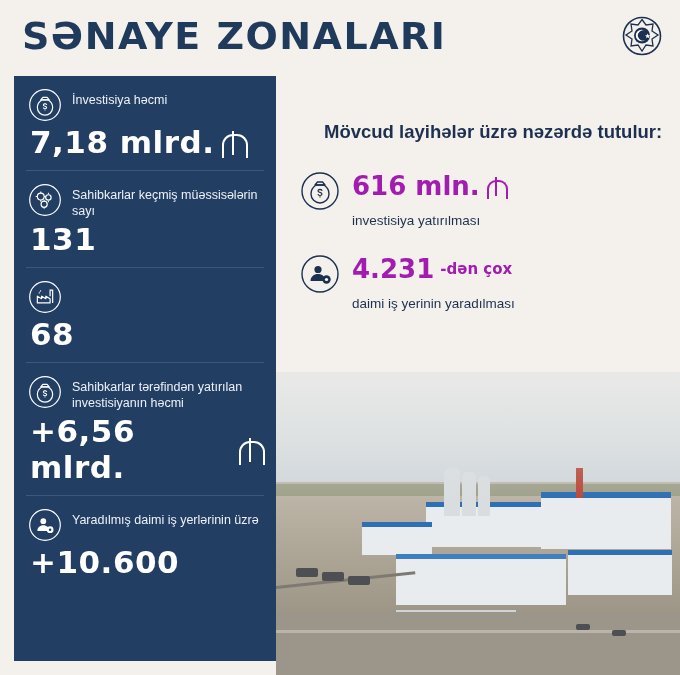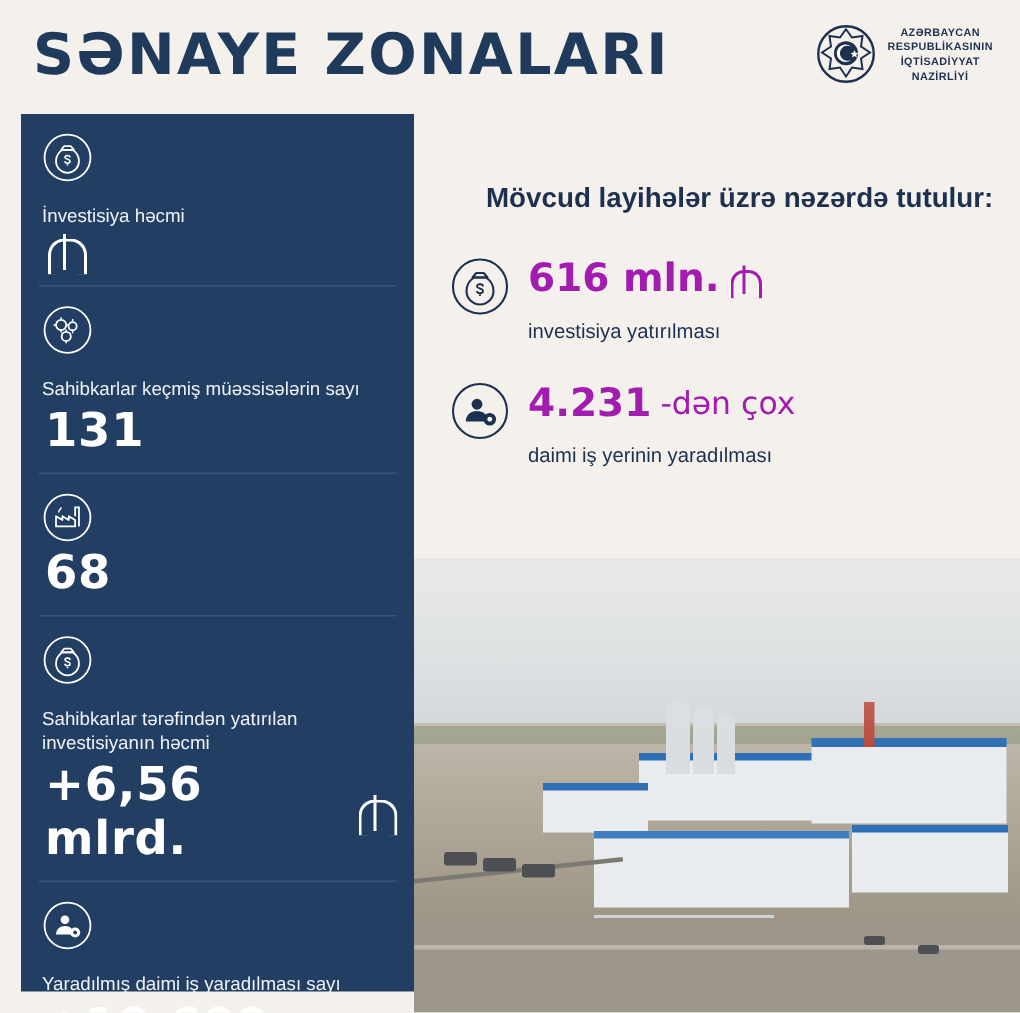--- a/index.html
+++ b/index.html
@@ -98,12 +98,6 @@
           <polygon points="25.6,17.4 26.4,19.2 28.3,19.3 26.8,20.5 27.3,22.3 25.6,21.3 24,22.3 24.5,20.5 23,19.3 24.9,19.2" fill="#ffffff"></polygon>
         </svg>
       </div>
-      <div class="logo-text">
-        <div>AZƏRBAYCAN</div>
-        <div>RESPUBLİKASININ</div>
-        <div>İQTİSADİYYAT</div>
-        <div>NAZİRLİYİ</div>
-      </div>
     </div>
   </div>
 

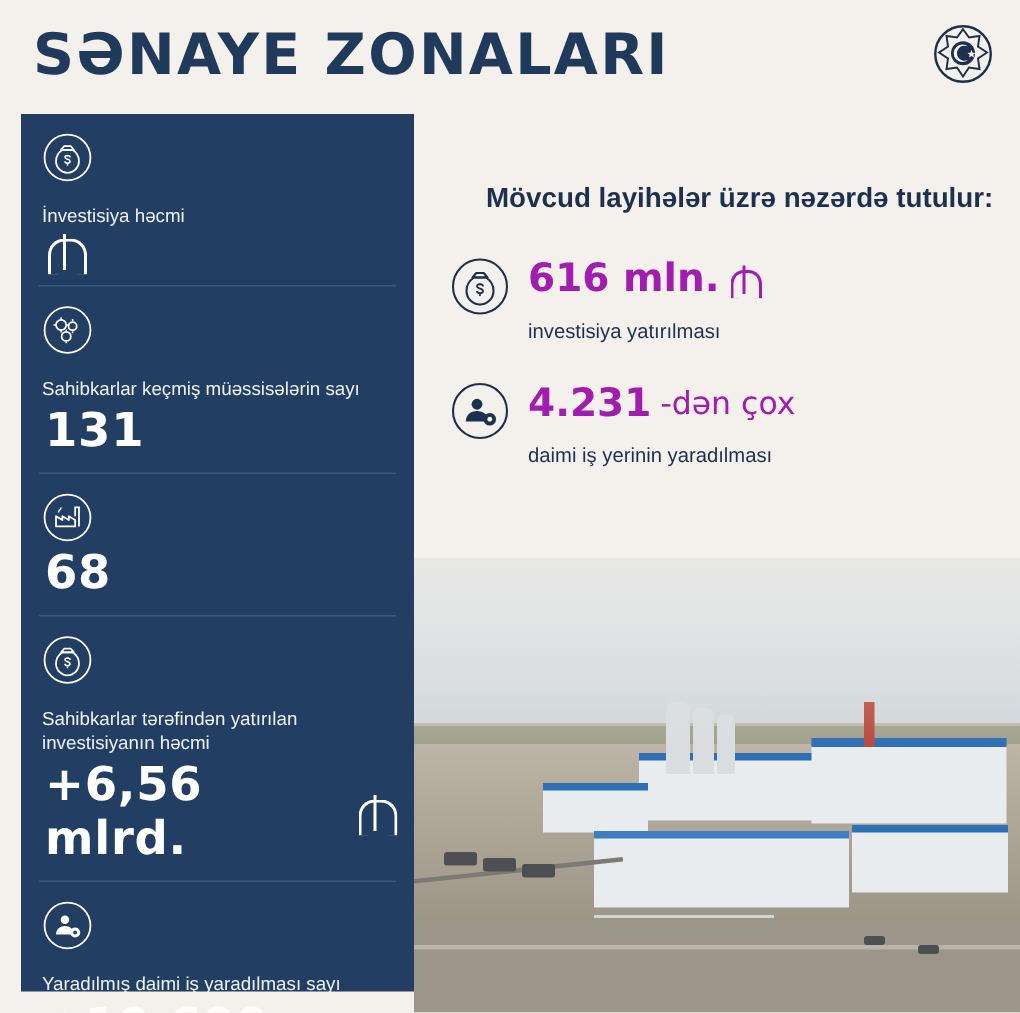--- a/index.html
+++ b/index.html
@@ -28,7 +28,7 @@
     background:#223f63;color:#ffffff;
   }
   .stat{position:relative;padding:0 14px;}
-  .stat-head{display:flex;align-items:flex-start;gap:10px;padding-top:12px;flex-direction:column;}
+  .stat-head{display:flex;align-items:flex-start;gap:10px;padding-top:12px;}
   .stat-ico{flex:0 0 34px;height:34px;position:relative;}
   .stat-label{font-size:12.5px;line-height:1.28;padding-top:4px;color:#eef2f7;}
   .stat-value{

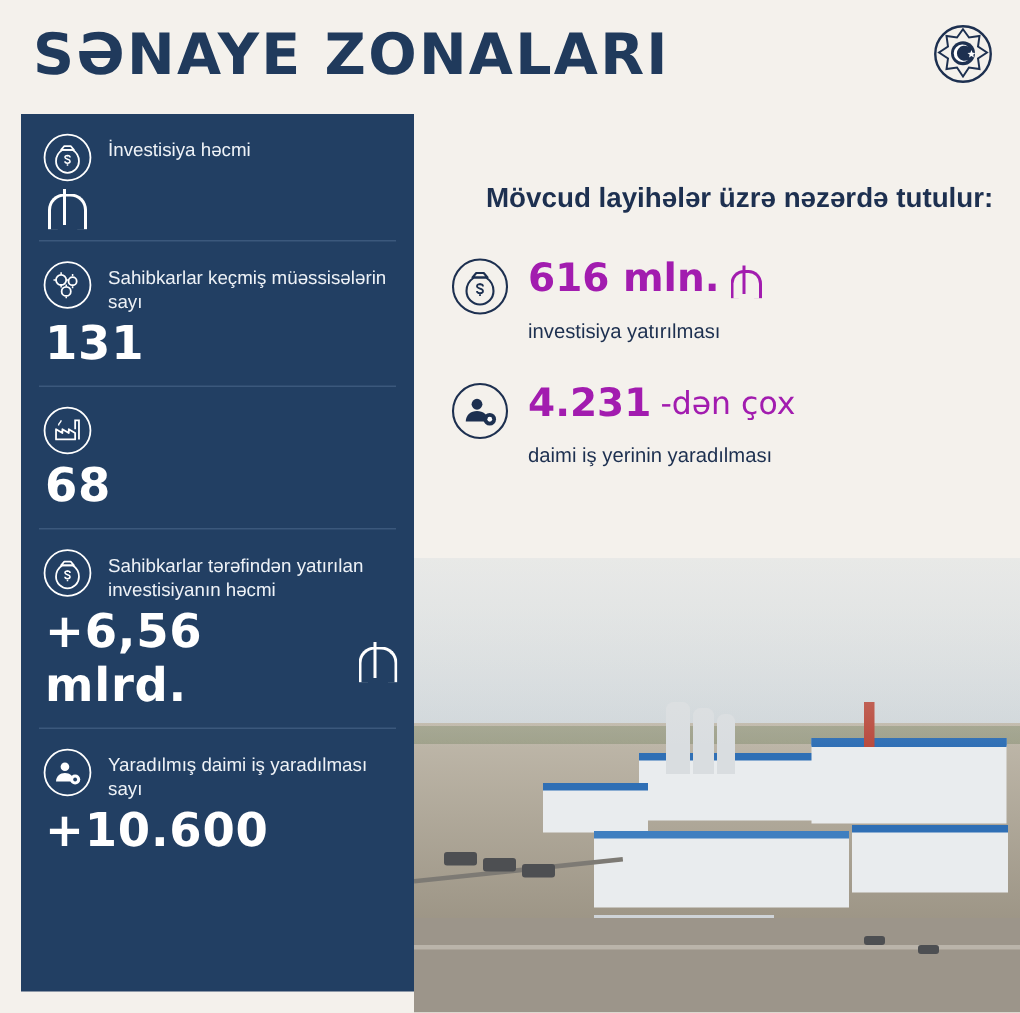--- a/index.html
+++ b/index.html
@@ -186,6 +186,7 @@
         <div class="stat-label">İnvestisiya həcmi</div>
       </div>
       <div class="stat-value">
+        <span>7,18 mlrd.</span>
         <span class="manat"></span>
       </div>
     </div>

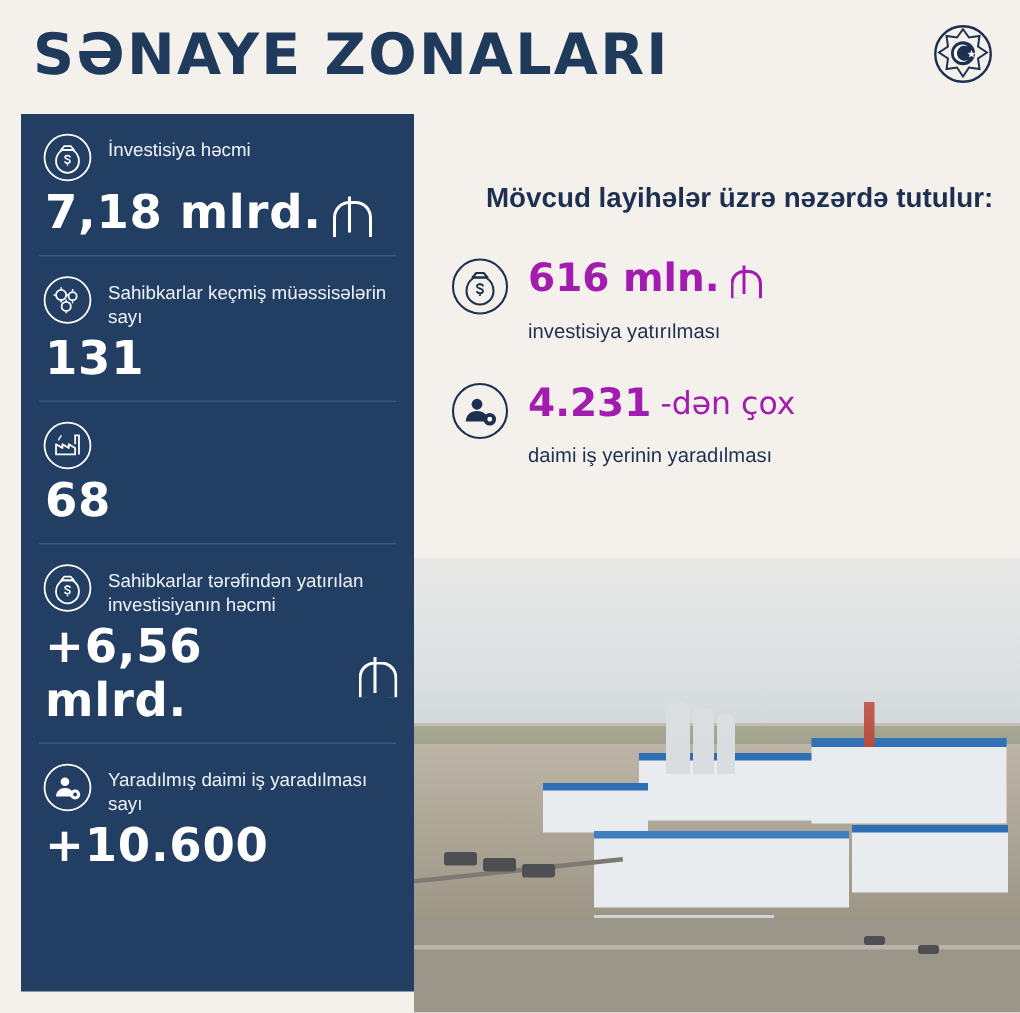--- a/index.html
+++ b/index.html
@@ -57,7 +57,7 @@
   .rrow{display:flex;align-items:flex-start;gap:12px;margin-top:26px;}
   .rico{flex:0 0 40px;height:40px;position:relative;}
   .rbig{font-size:26px;font-weight:bold;color:#a21caf;display:flex;align-items:center;gap:6px;font-family:"DejaVu Sans", sans-serif;}
-  .rbig .suffix{font-size:21px;font-weight:normal;}
+  .rbig .suffix{font-size:15px;font-weight:bold;}
   .rsub{font-size:13.5px;color:#1d3050;margin-top:12px;}
 
   

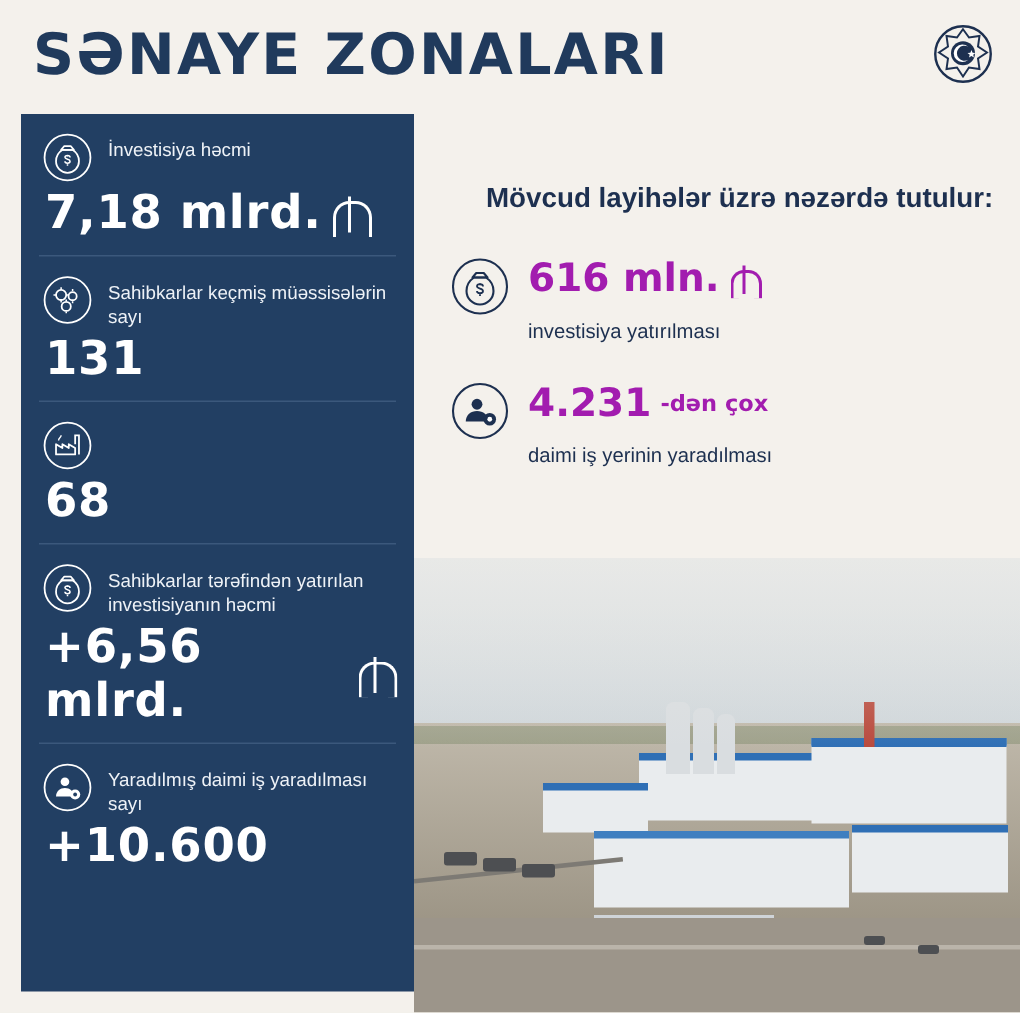--- a/index.html
+++ b/index.html
@@ -259,7 +259,7 @@
             <circle cx="26" cy="25.5" r="1.5" fill="#223f63"></circle>
           </svg>
         </div>
-        <div class="stat-label">Yaradılmış daimi iş yaradılması sayı</div>
+        <div class="stat-label">Yaradılmış daimi iş yerlərinin üzrə</div>
       </div>
       <div class="stat-value">
         <span>+10.600</span>

